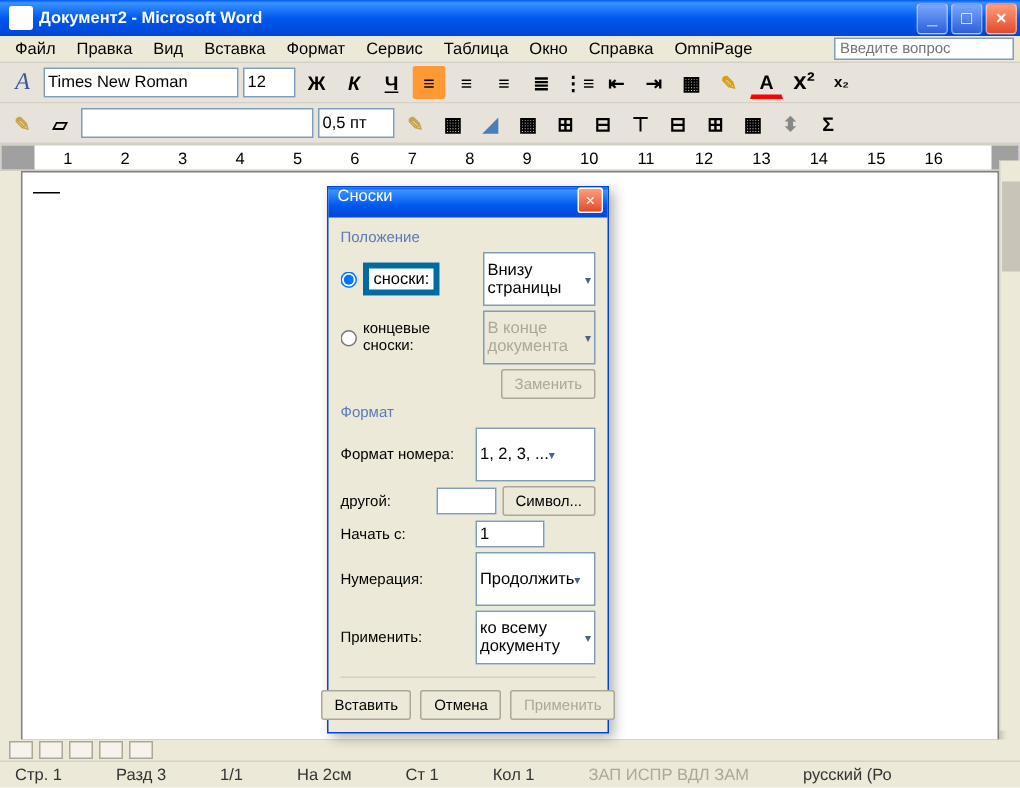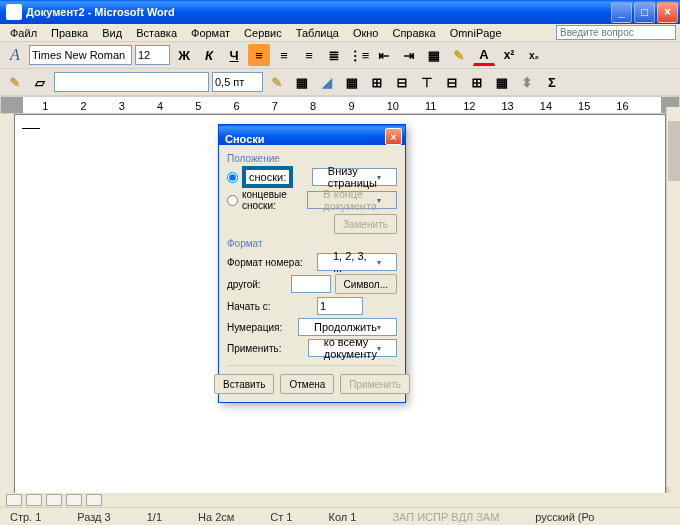--- a/index.html
+++ b/index.html
@@ -18,7 +18,7 @@
 .tbico{width:22px;height:22px;border:1px solid transparent;display:inline-flex;align-items:center;justify-content:center;font-size:13px}
 .tbsel{height:20px;border:1px solid #7f9db9;background:#fff;font-size:11px;padding:0 2px}
 .fmt1 .style{width:85px}
-.fmt1 .font{width:103px}
+.fmt1 .font{width:130px}
 .fmt1 .size{width:35px}
 .tbbtn{width:22px;height:22px;display:inline-flex;align-items:center;justify-content:center;font-weight:bold;font-size:13px;border:1px solid transparent}
 .orange{background:#ff9933;border-radius:2px}

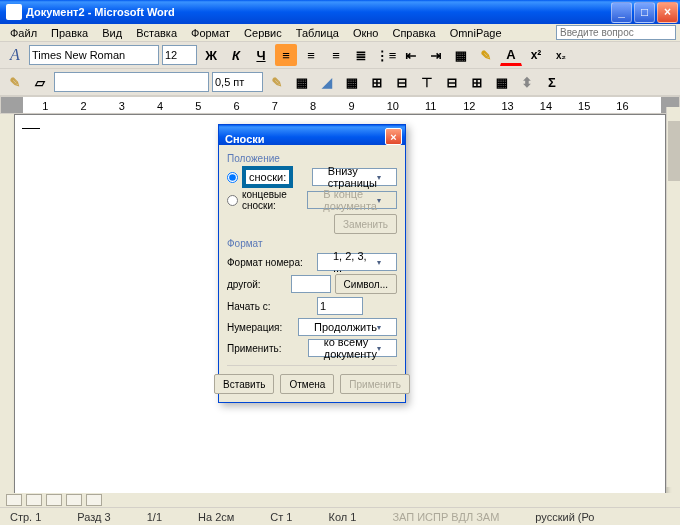--- a/index.html
+++ b/index.html
@@ -100,7 +100,7 @@
   <span class="tbbtn">▦</span>
   <span class="tbbtn" style="color:#d4a017">✎</span>
   <span class="tbbtn" style="border-bottom:3px solid red">A</span>
-  <span class="tbbtn" style="font-size:12px">x²</span>
+  <span class="tbbtn" style="font-size:16px">x²</span>
   <span class="tbbtn" style="font-size:10px">x₂</span>
 </div>
 

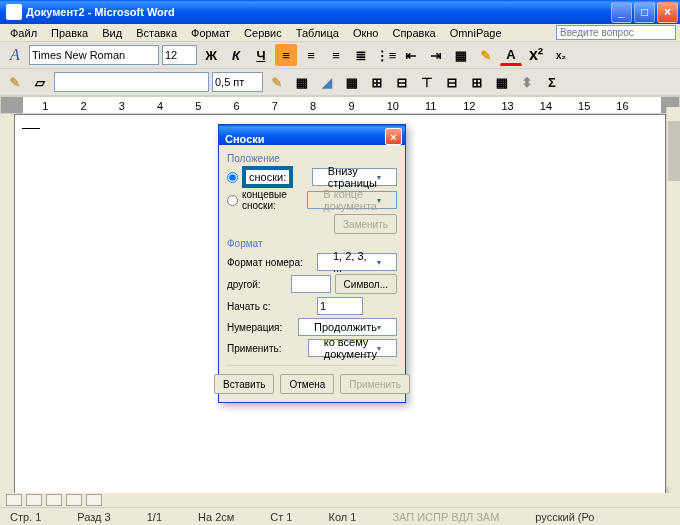--- a/index.html
+++ b/index.html
@@ -38,7 +38,7 @@
 .statusbar .dim{color:#aca899}
 
 .dlg{position:absolute;left:218px;top:124px;width:188px;background:#ece9d8;border:1px solid #0046d5;box-shadow:3px 3px 8px rgba(0,0,0,.3)}
-.dlg .dtitle{background:linear-gradient(to bottom,#0058ee,#3a93ff 10%,#0058ee 60%,#0046d5);height:20px;display:flex;align-items:flex-end;color:#fff;font-weight:bold;padding:0 3px 0 6px;font-size:12px}
+.dlg .dtitle{background:linear-gradient(to bottom,#0058ee,#3a93ff 10%,#0058ee 60%,#0046d5);height:20px;display:flex;align-items:flex-start;color:#fff;font-weight:normal;padding:0 3px 0 6px;font-size:12px}
 .dlg .dtitle .dcls{width:17px;height:17px;margin-left:auto;background:linear-gradient(to bottom,#ff9e7a,#e24a2c);border:1px solid #fff;border-radius:2px;display:flex;align-items:center;justify-content:center;color:#fff;font-size:11px}
 .dlg .body{padding:4px 8px 8px}
 .dlg .grp{color:#5a79b8;font-size:10px;margin:4px 0 4px}

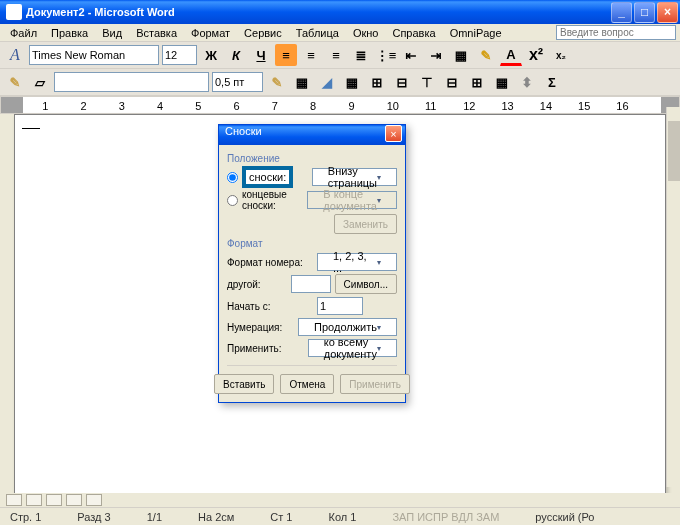--- a/index.html
+++ b/index.html
@@ -45,7 +45,7 @@
 .dlg .row{display:flex;align-items:center;margin:3px 0;gap:4px}
 .dlg .lbl{width:86px;font-size:10px;color:#000}
 .dlg .radio{width:11px;height:11px}
-.dlg .sel{flex:1;height:18px;border:1px solid #7f9db9;background:#fff;font-size:10px;padding:0 15px;display:flex;align-items:center;justify-content:flex-start}
+.dlg .sel{flex:1;height:36px;border:1px solid #7f9db9;background:#fff;font-size:10px;padding:0 2px;display:flex;align-items:center;justify-content:flex-start}
 .dlg .sel.dis{background:#ece9d8;color:#aca899}
 .dlg .arrow{color:#4d6185;font-size:8px}
 .dlg .inp{width:40px;height:18px;border:1px solid #7f9db9;background:#fff;font-size:10px;padding:0 2px}

